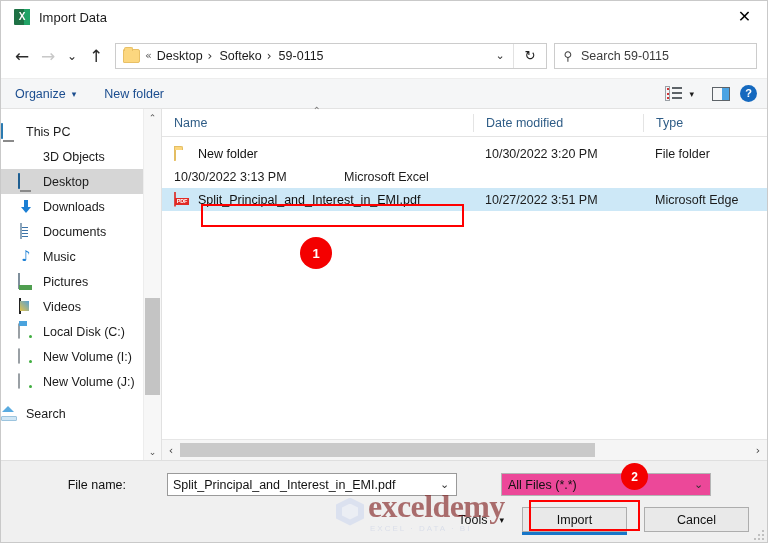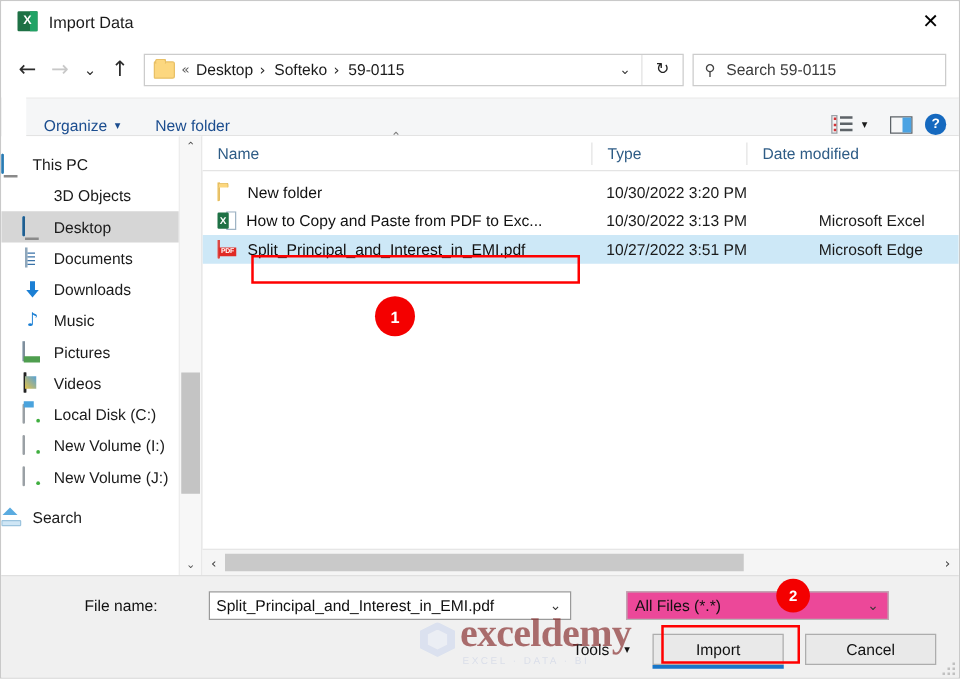--- a/index.html
+++ b/index.html
@@ -103,7 +103,7 @@
   .cmdbar{
     height:31px;min-height:31px;background:#f5f6f7;
     border-top:1px solid #ededed;border-bottom:1px solid #e3e3e3;
-    display:flex;align-items:flex-end;padding:0 10px 0 14px;box-sizing:border-box;margin-left:20px;
+    display:flex;align-items:center;padding:0 10px 0 14px;box-sizing:border-box;
   }
   .cmd-item{font-size:12.5px;color:#1b4d8f;margin-right:28px;display:flex;align-items:center;}
   .cmd-caret{font-size:9px;margin-left:6px;color:#1b4d8f;font-family:"DejaVu Sans",sans-serif;}

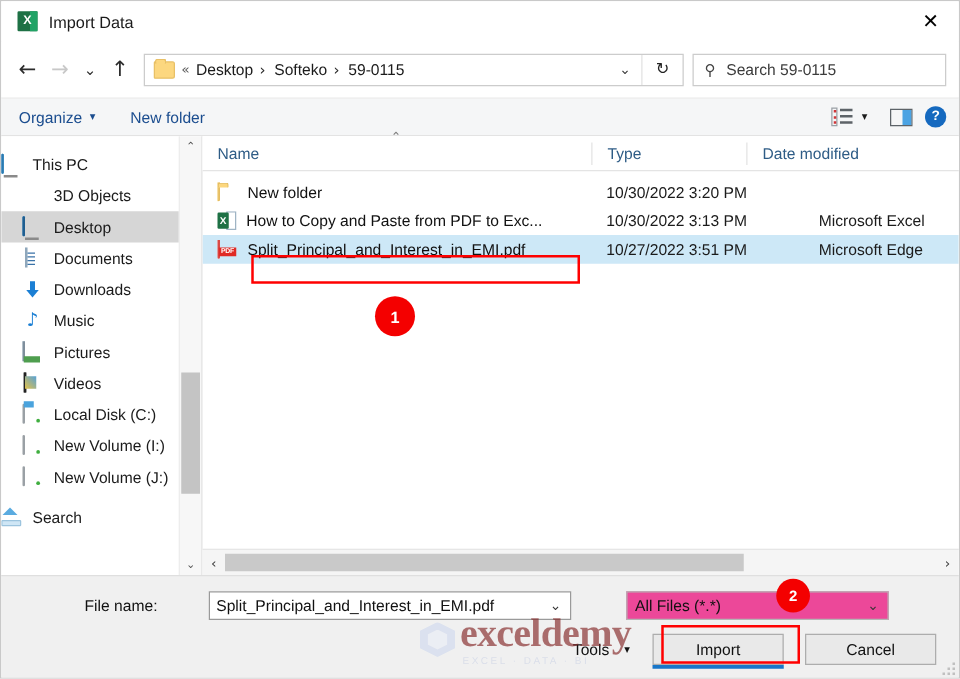--- a/index.html
+++ b/index.html
@@ -416,11 +416,11 @@
           <span class="sortmark">⌃</span>
           <span>Name</span>
         </div>
+        <div class="ch ch-date">
+          <span>Date modified</span>
+        </div>
         <div class="ch ch-type">
           <span>Type</span>
-        </div>
-        <div class="ch ch-date">
-          <span>Date modified</span>
         </div>
       </div>
 

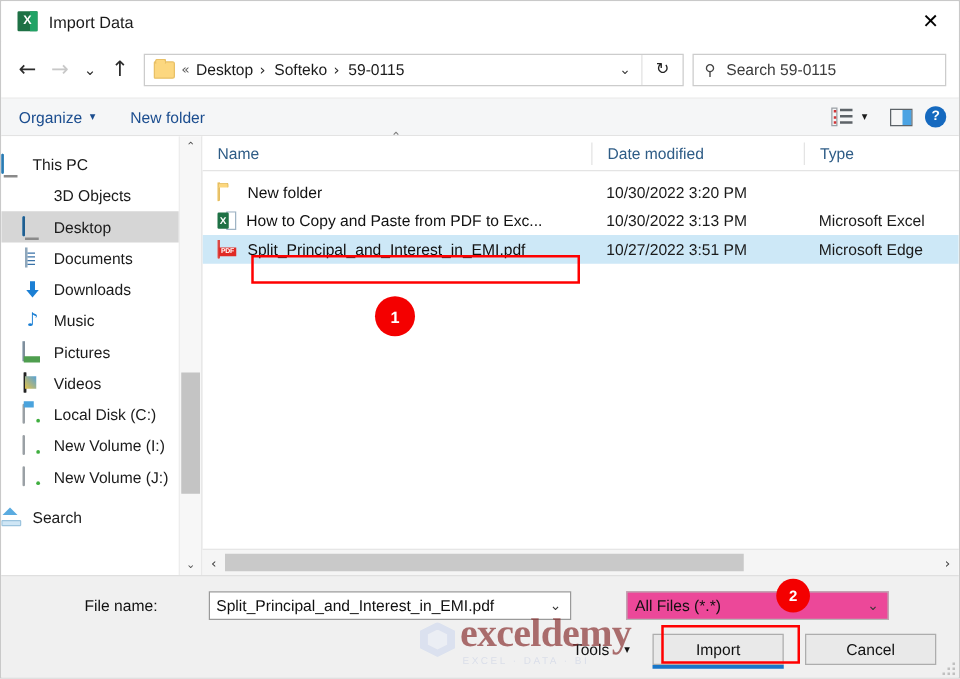--- a/index.html
+++ b/index.html
@@ -432,6 +432,7 @@
             <span>New folder</span>
           </div>
           <div class="fcell-date">10/30/2022 3:20 PM</div>
+          <div class="fcell-type">File folder</div>
         </div>
 
         <div class="frow">

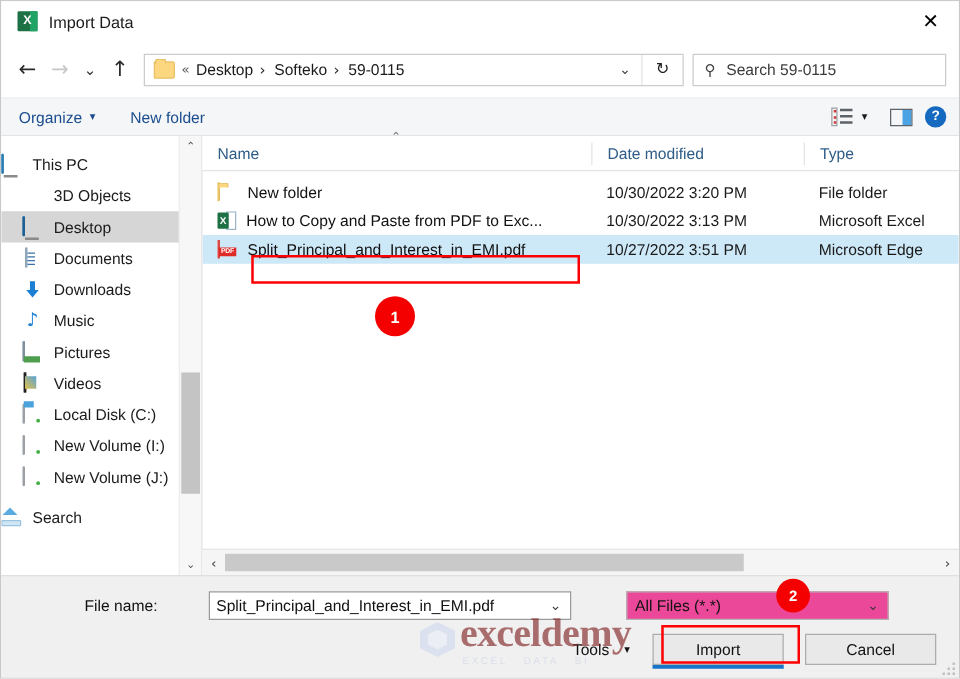--- a/index.html
+++ b/index.html
@@ -436,13 +436,6 @@
         </div>
 
         <div class="frow">
-          <div class="fcell-name">
-            <span class="f-ico ic-xls">
-              <span class="sheet"></span>
-                <span class="sq"></span>
-            </span>
-            <span>How to Copy and Paste from PDF to Exc...</span>
-          </div>
           <div class="fcell-date">10/30/2022 3:13 PM</div>
           <div class="fcell-type">Microsoft Excel</div>
         </div>

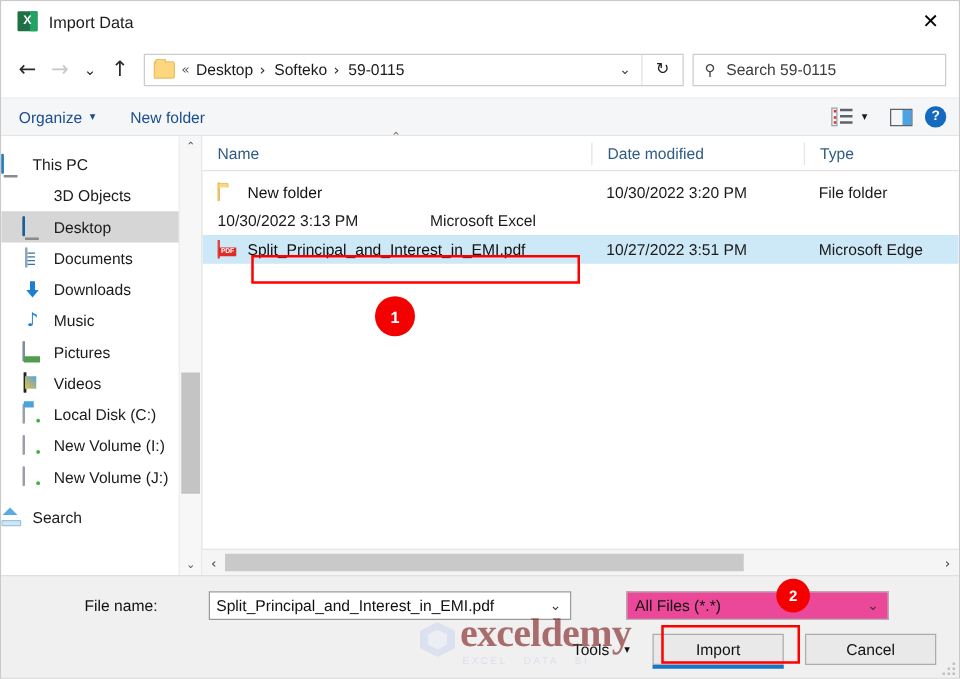--- a/index.html
+++ b/index.html
@@ -364,12 +364,12 @@
         <span>Desktop</span>
       </div>
       <div class="nav-item indent">
+        <span class="nav-ico ic-dl"></span>
+        <span>Downloads</span>
+      </div>
+      <div class="nav-item indent">
         <span class="nav-ico"><span class="ic-doc"></span></span>
         <span>Documents</span>
-      </div>
-      <div class="nav-item indent">
-        <span class="nav-ico ic-dl"></span>
-        <span>Downloads</span>
       </div>
       <div class="nav-item indent">
         <span class="nav-ico ic-music">♪</span>

